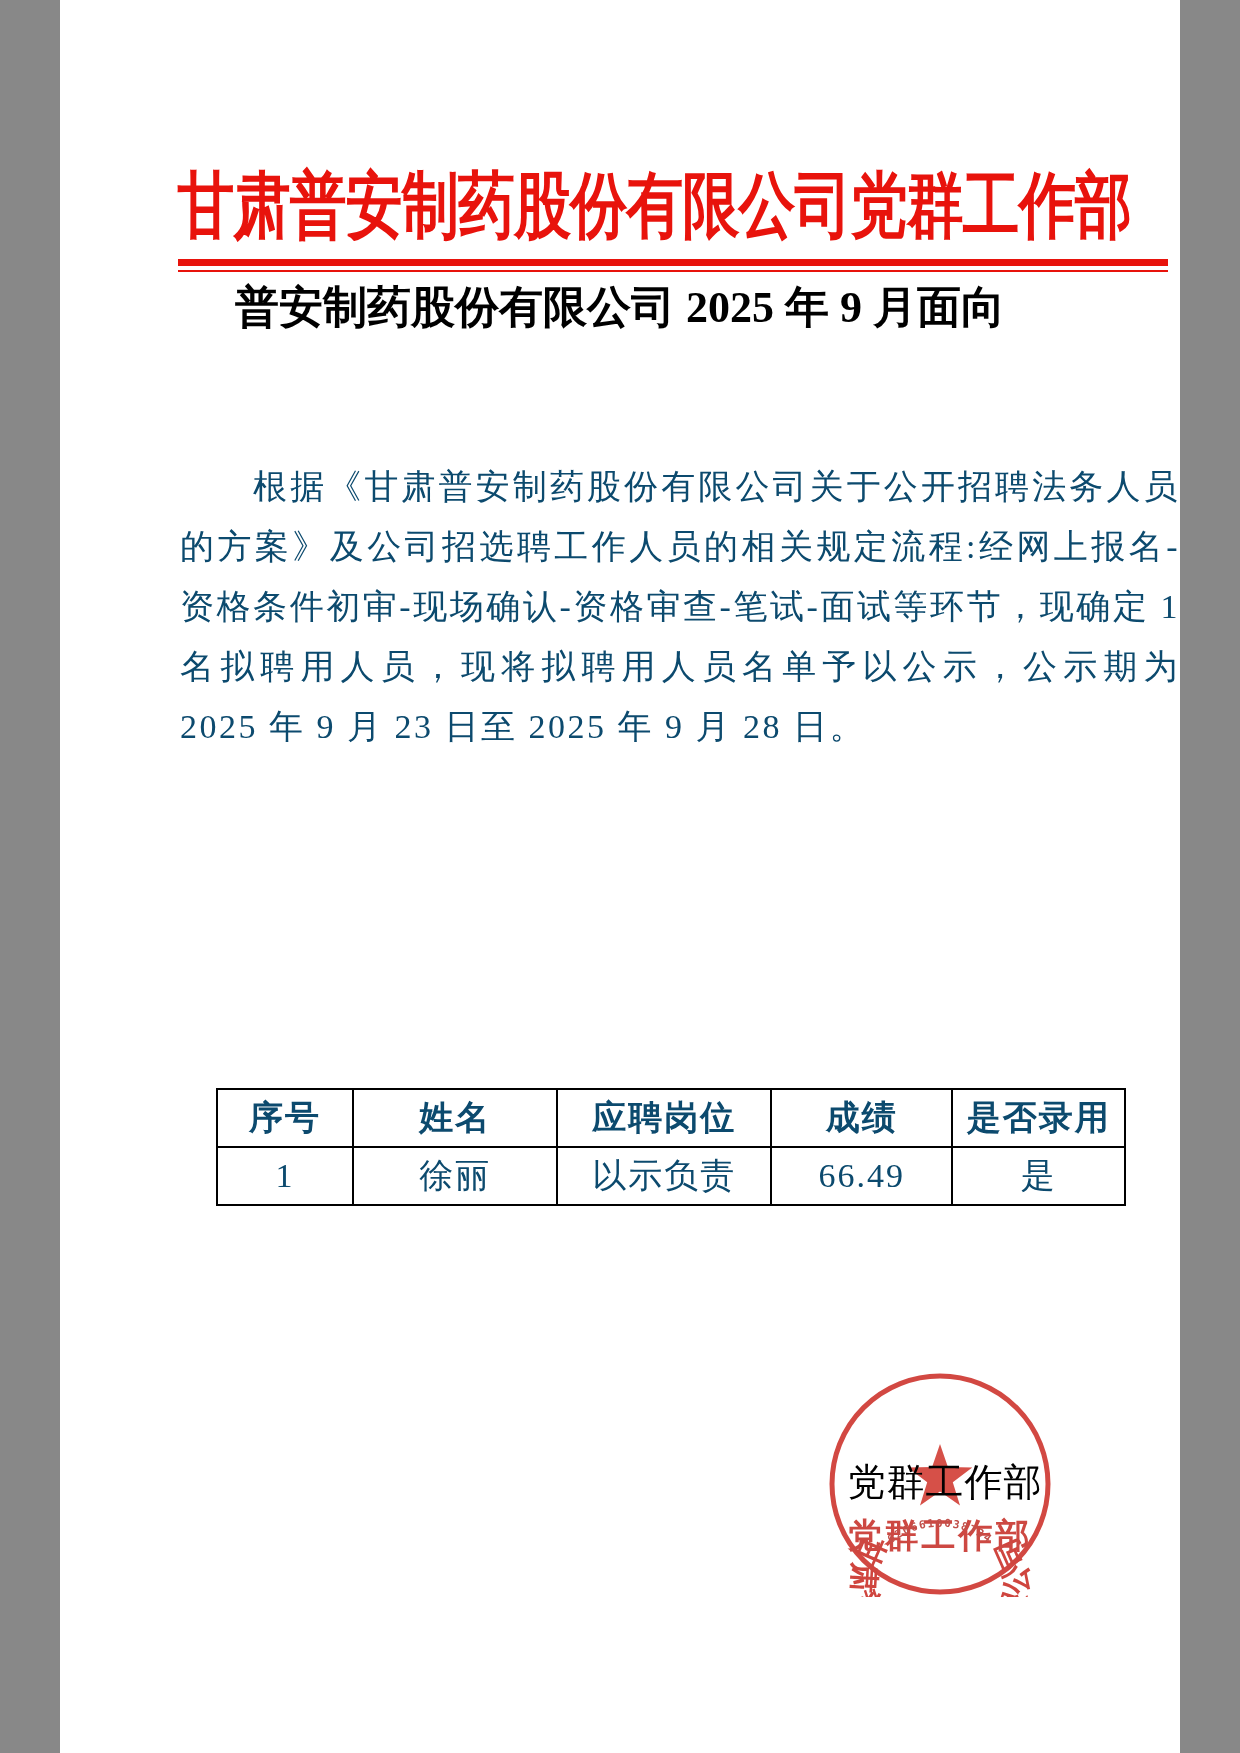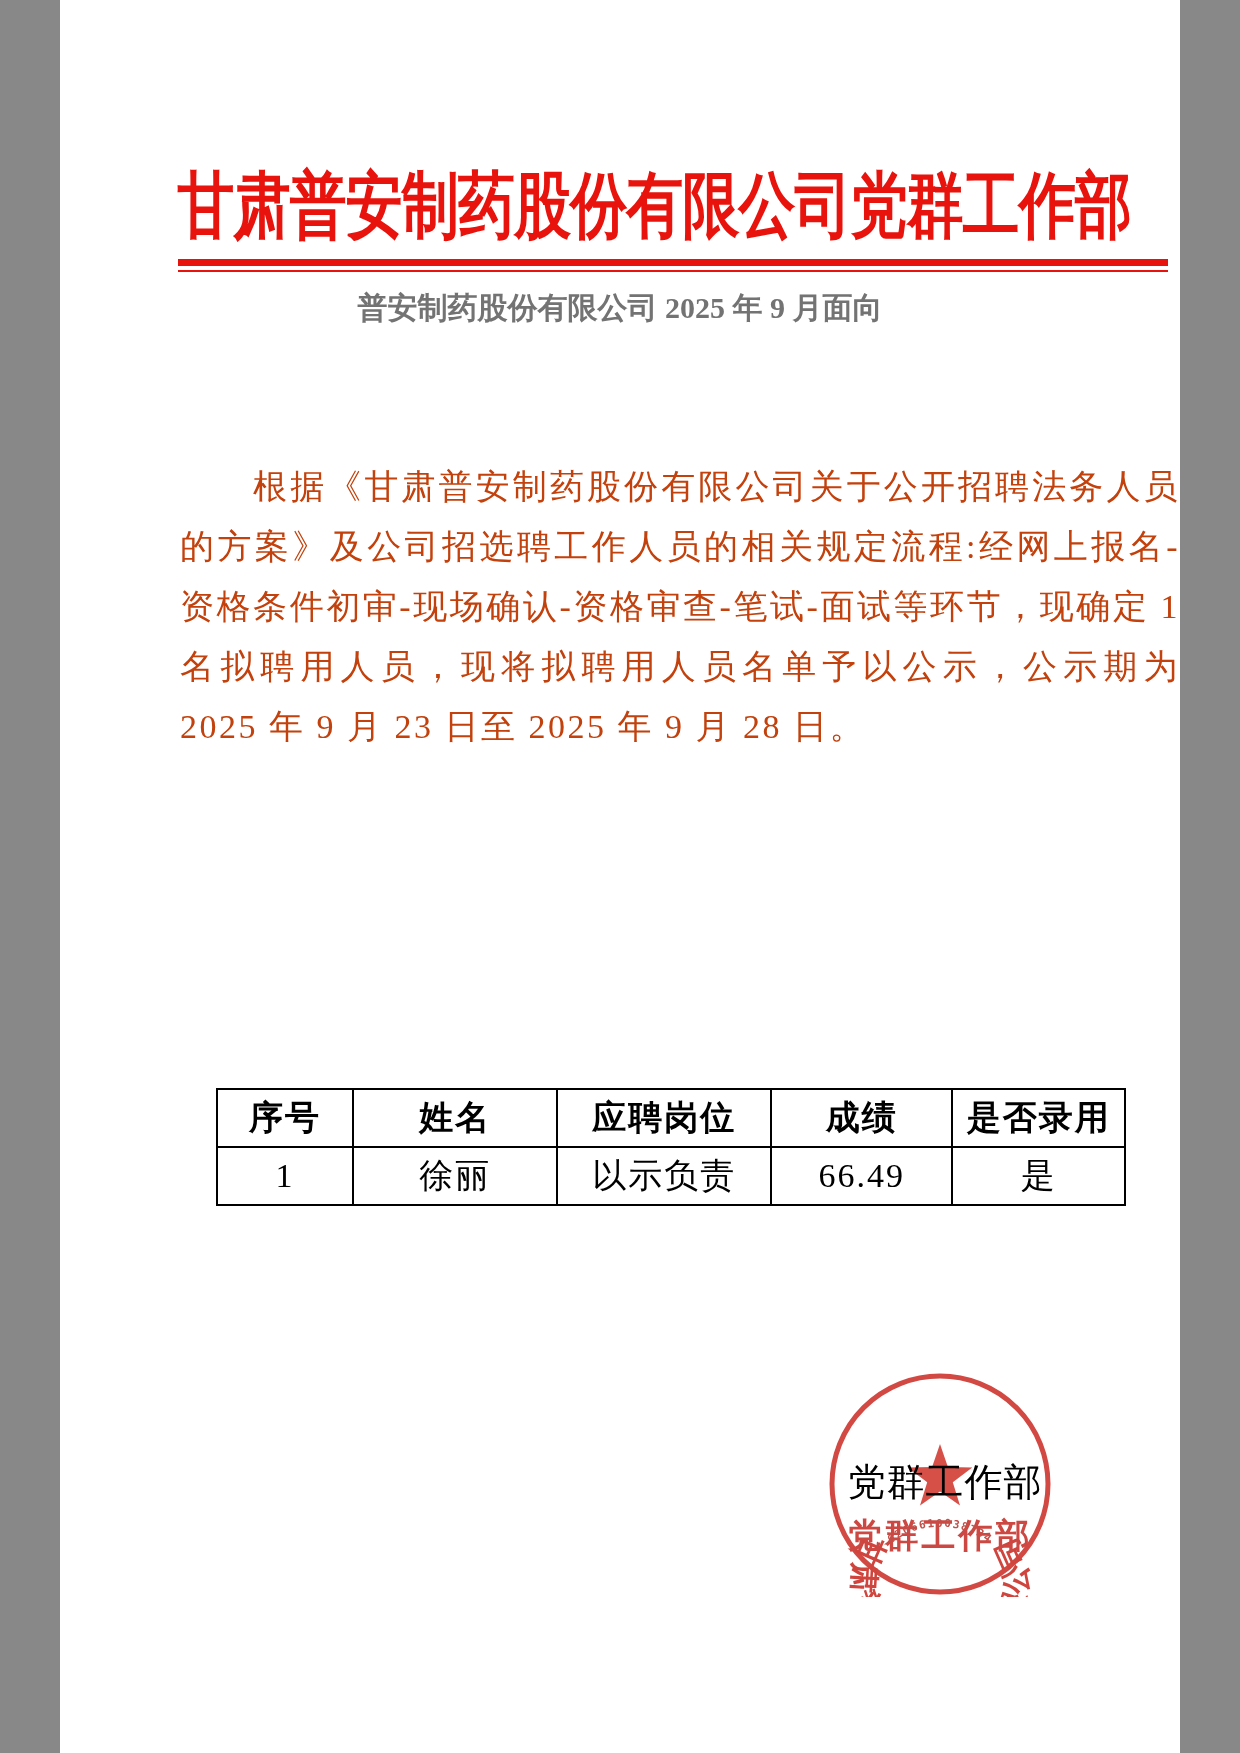--- a/index.html
+++ b/index.html
@@ -26,8 +26,8 @@
   
   .doc-title{
     position:absolute;top:276px;left:0;width:100%;margin:0;
-    text-align:center;font-size:30px;font-weight:bold;line-height:64px;
-    letter-spacing:0px;color:#737373;
+    text-align:center;font-size:44px;font-weight:bold;line-height:64px;
+    letter-spacing:0px;color:#000000;
   }
   .t-line{display:block;}
   

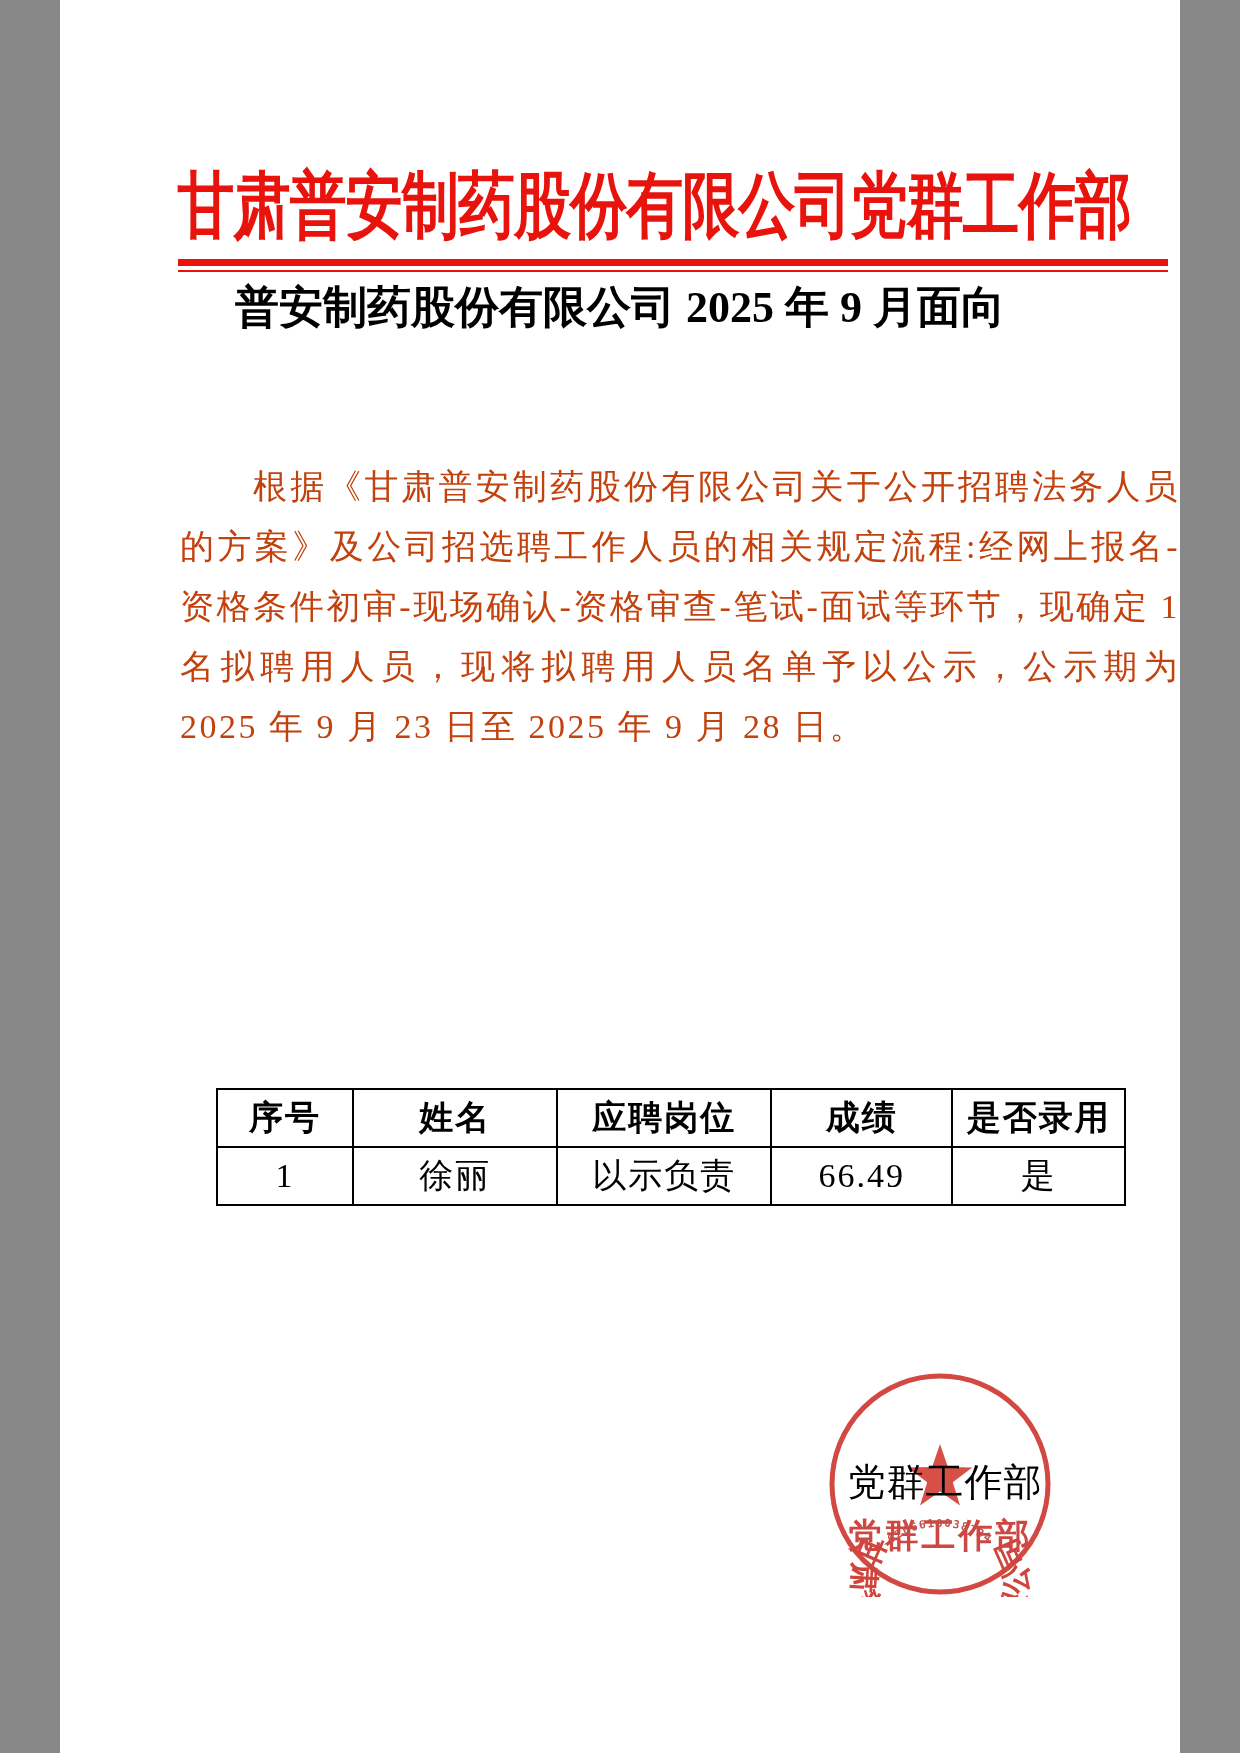--- a/index.html
+++ b/index.html
@@ -34,7 +34,7 @@
   .body-text{
     position:absolute;top:457px;left:120px;width:1000px;
     font-size:34px;line-height:60px;letter-spacing:2.5px;
-    text-align:justify;color:#c2410c;
+    text-align:justify;color:#0c4a6e;
   }
   .para{margin:0;text-indent:2.15em;}
   

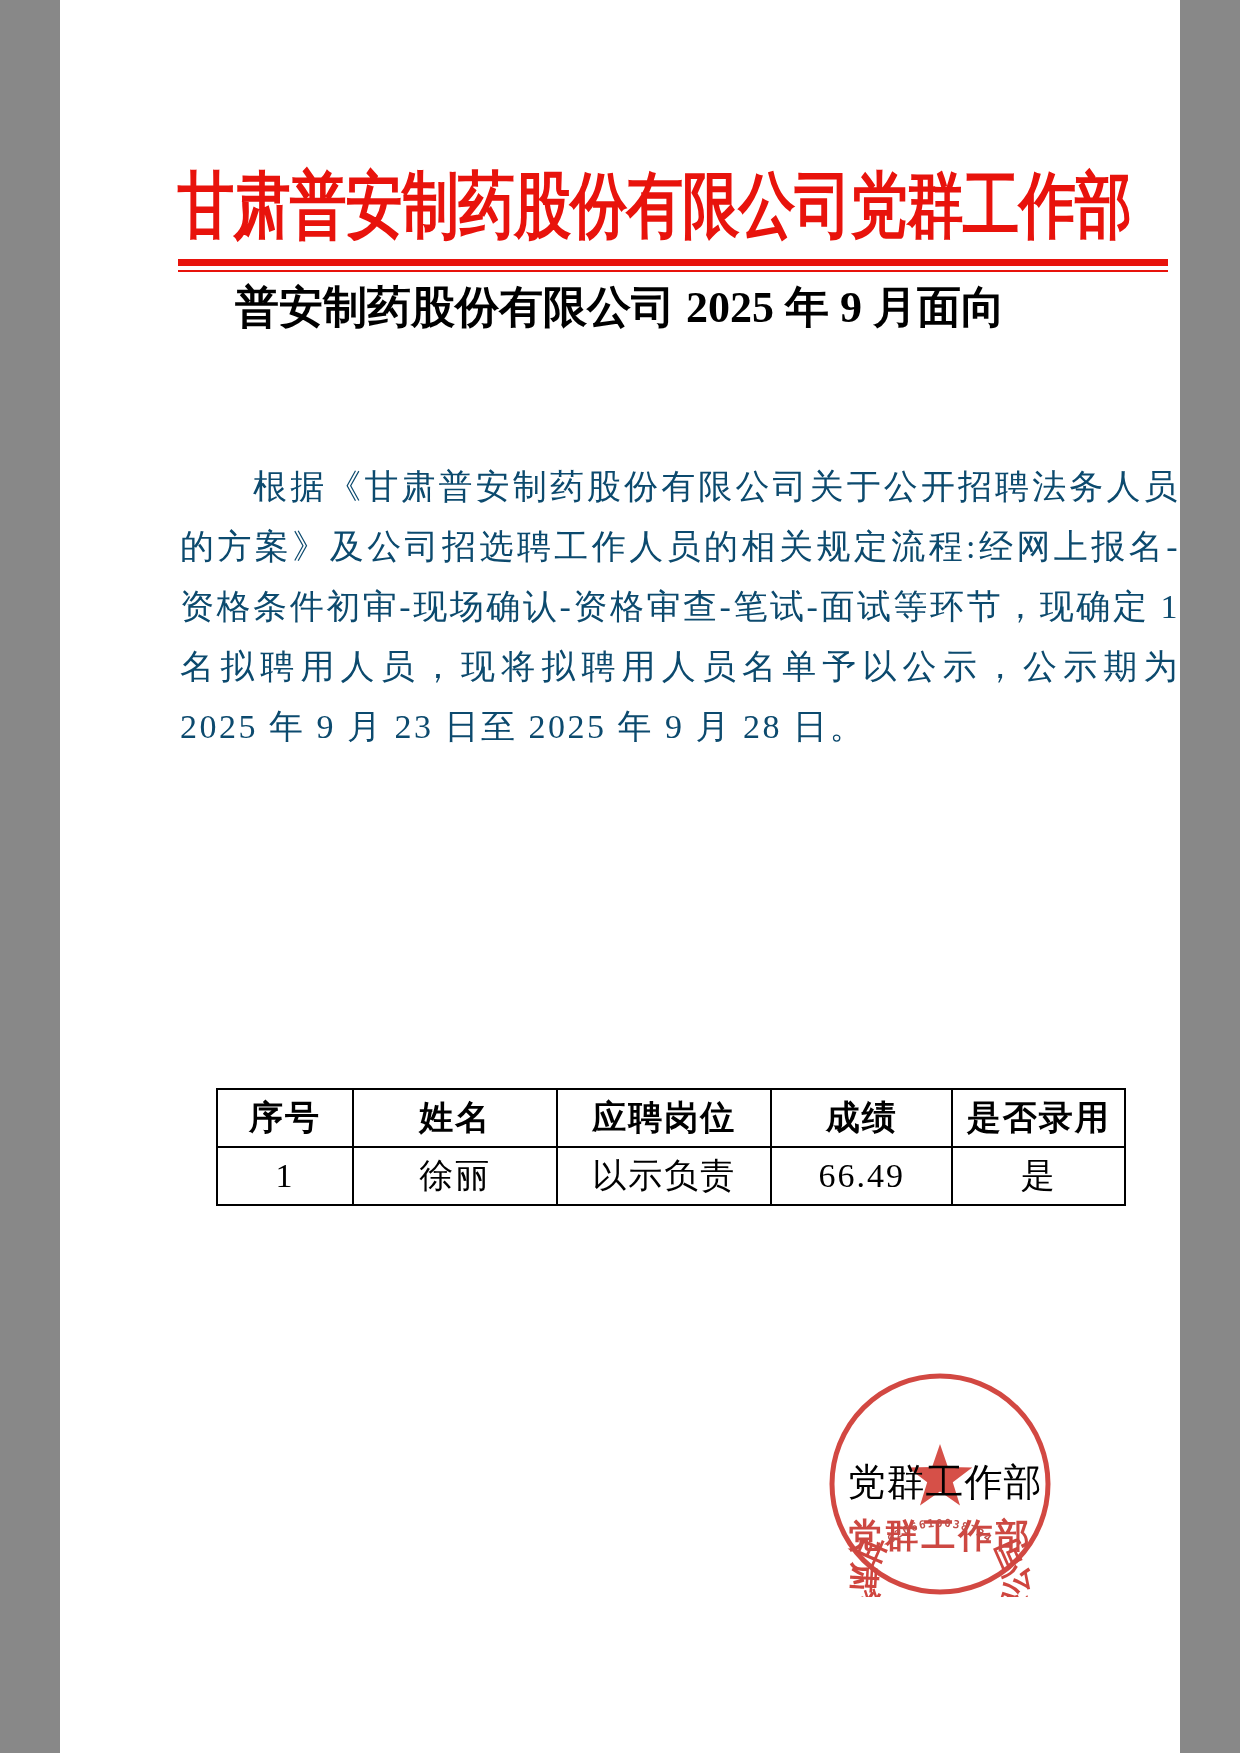--- a/index.html
+++ b/index.html
@@ -41,7 +41,7 @@
   .result-table{
     position:absolute;top:1088px;left:156px;width:910px;
     border-collapse:collapse;table-layout:fixed;
-    font-size:34px;color:#000000;
+    font-size:34px;color:#0c4a6e;
   }
   .result-table th,.result-table td{
     border:2px solid #000;height:56px;text-align:center;

